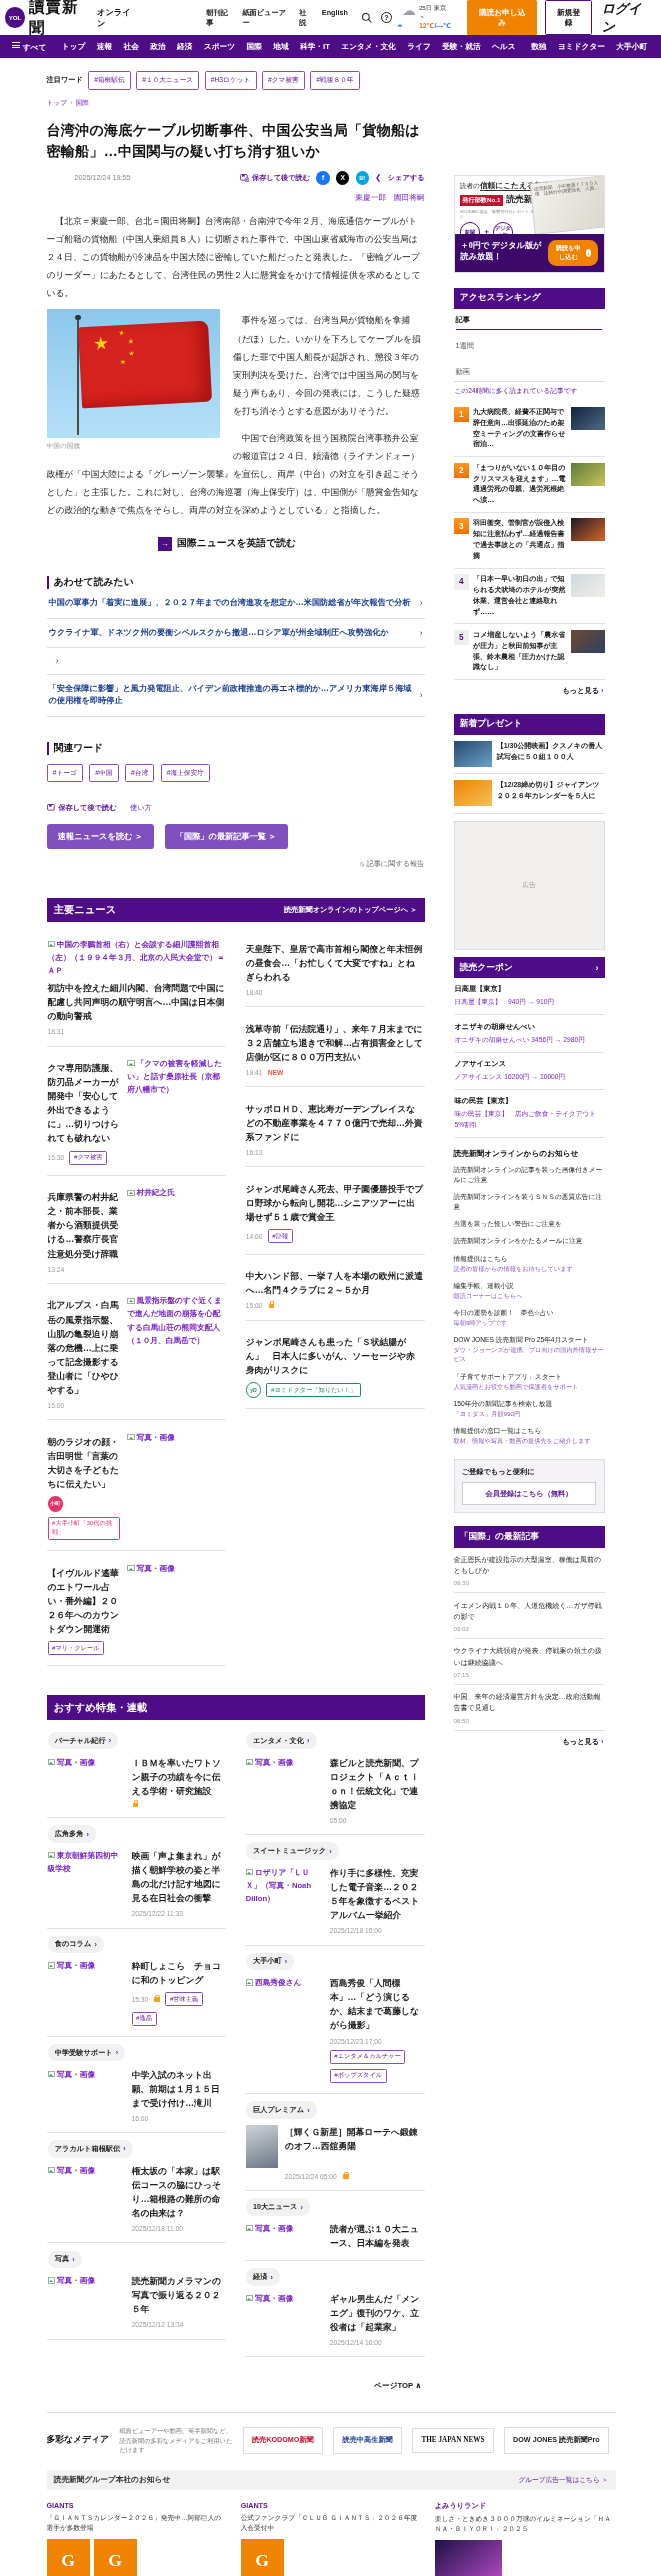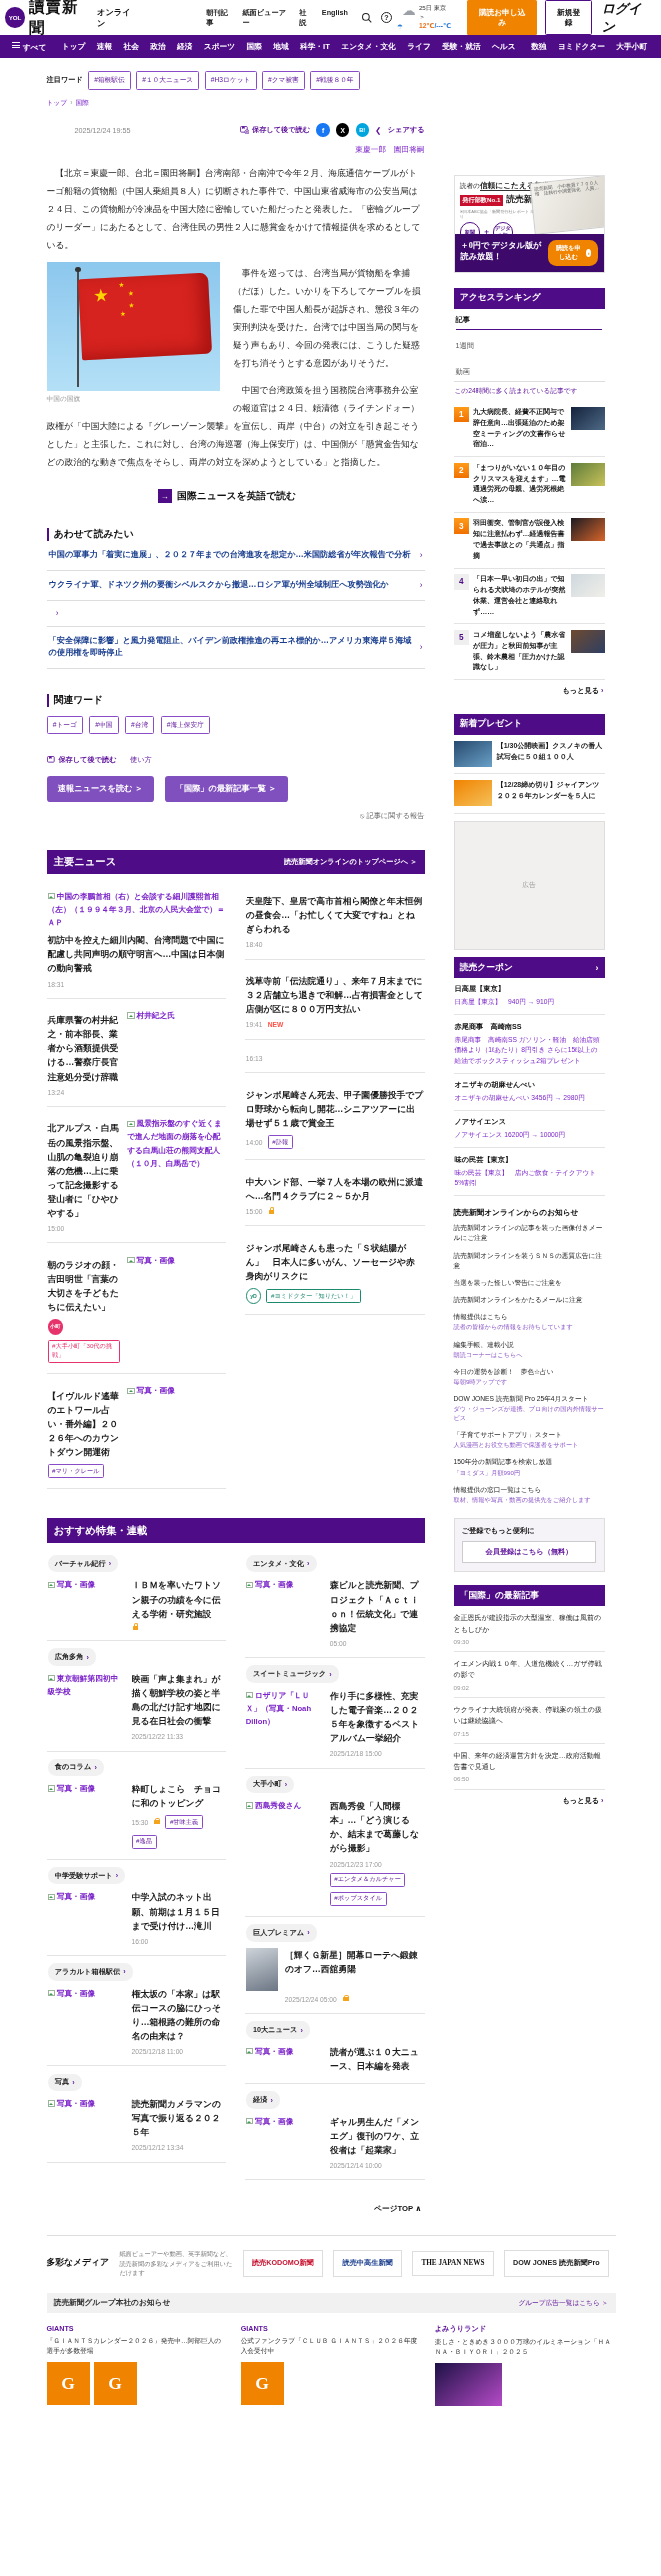--- a/index.html
+++ b/index.html
@@ -276,6 +276,7 @@
   <div class="layout">
 
     <div class="main-col">
+      <h1 class="article-title">台湾沖の海底ケーブル切断事件、中国公安当局「貨物船は密輸船」…中国関与の疑い打ち消す狙いか</h1>
 
       <div class="meta-row">
         <span class="a-date">2025/12/24 19:55</span>

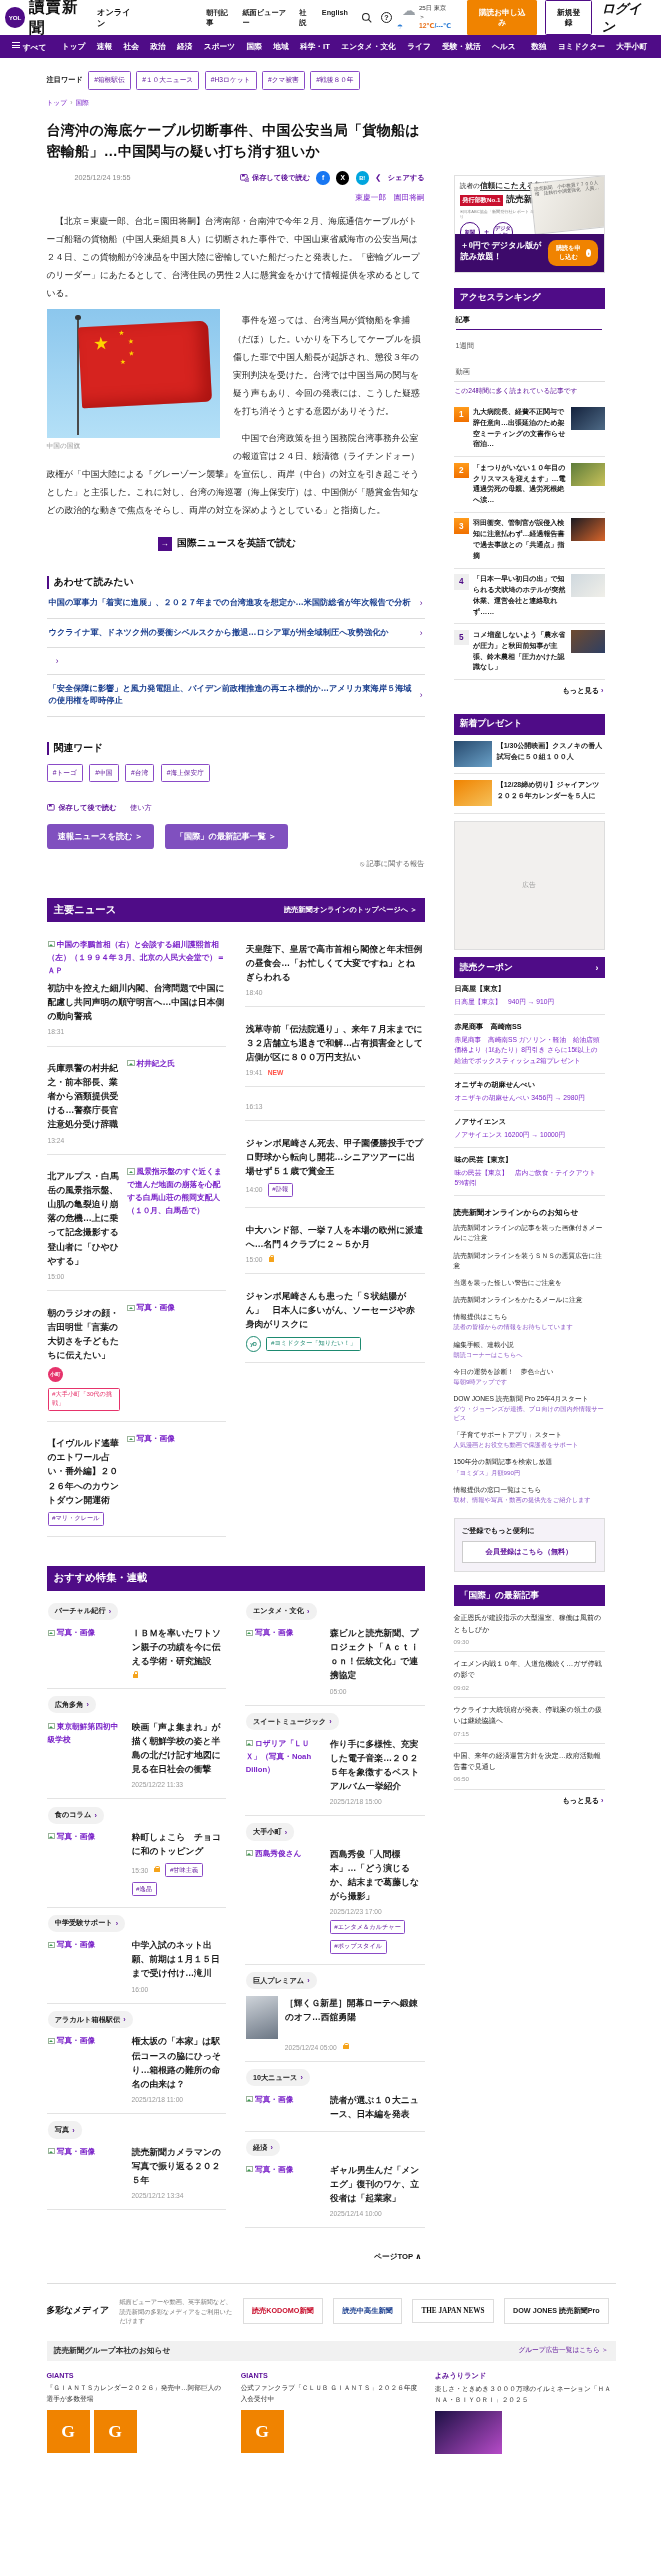--- a/index.html
+++ b/index.html
@@ -732,10 +732,6 @@
           <div class="cp-d">日高屋【東京】　940円 → 910円</div>
         </div>
         <div class="cp-item">
-          <div class="cp-n">赤尾商事　高崎南SS</div>
-          <div class="cp-d">赤尾商事　高崎南SS ガソリン・軽油　給油店頭価格より（1ℓあたり）8円引き さらに15ℓ以上の給油でボックスティッシュ2箱プレゼント</div>
-        </div>
-        <div class="cp-item">
           <div class="cp-n">オニザキの胡麻せんべい</div>
           <div class="cp-d">オニザキの胡麻せんべい 3456円 → 2980円</div>
         </div>

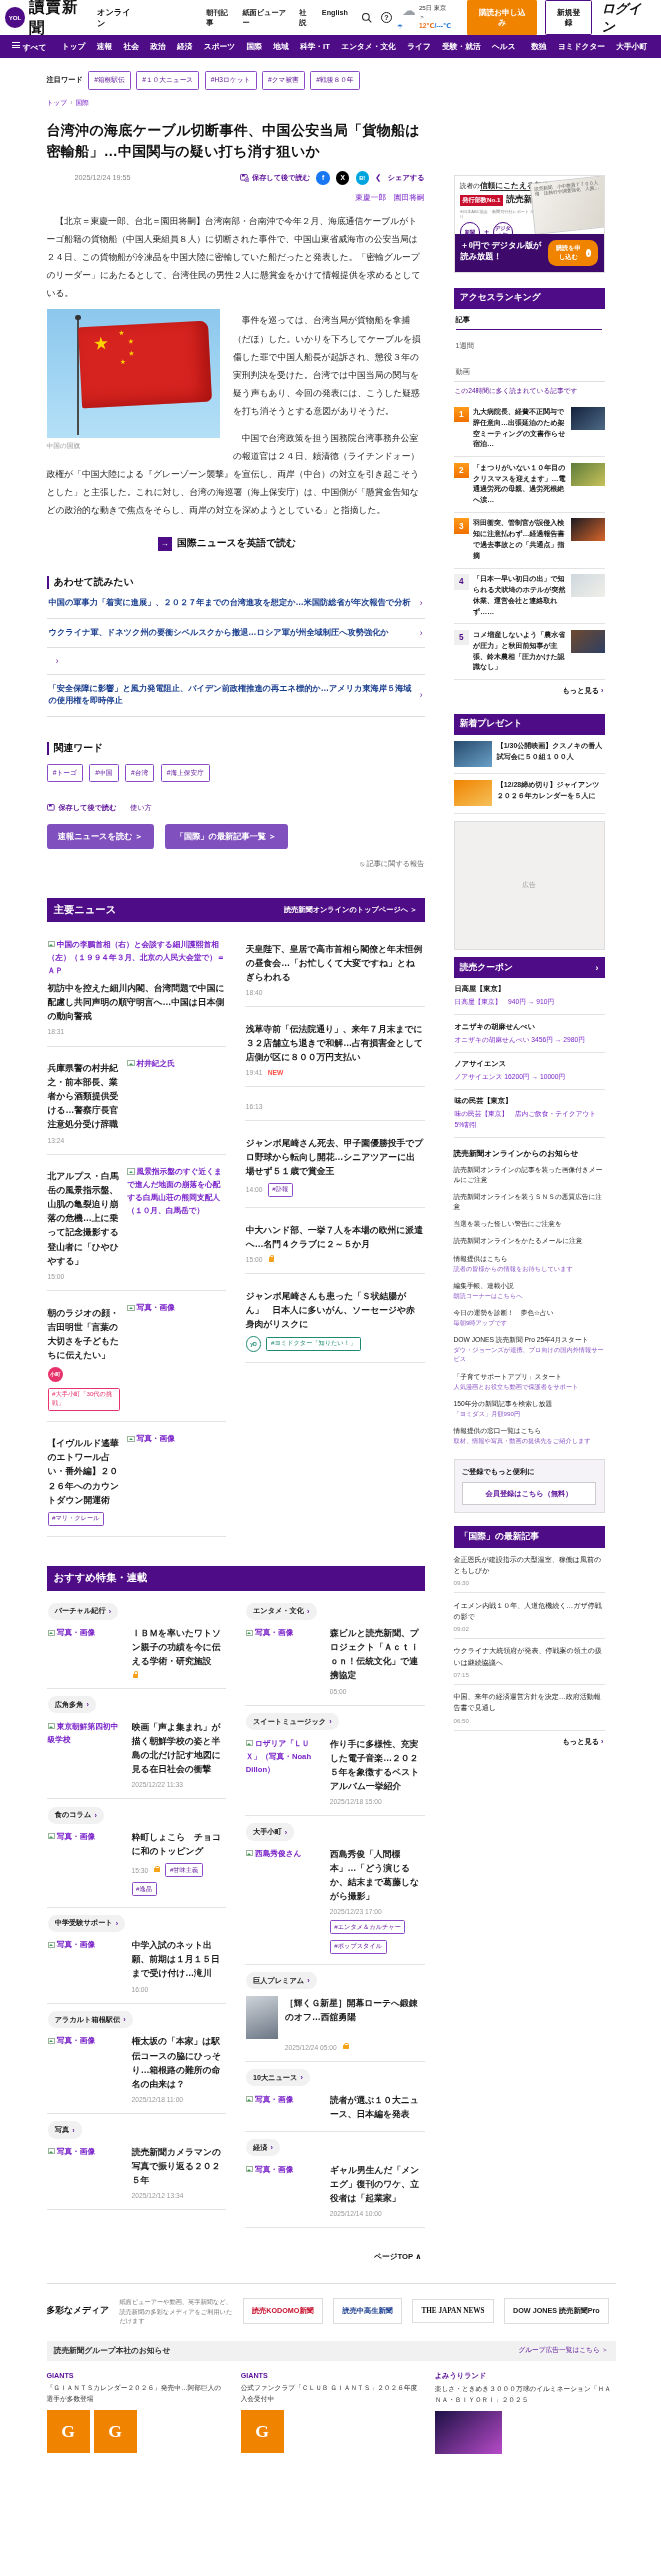--- a/index.html
+++ b/index.html
@@ -383,6 +383,18 @@
           <div class="nitem">
             <div class="n-flex">
               <div class="txt">
+                  <h3>クマ専用防護服、防刃品メーカーが開発中「安心して外出できるように」…切りつけられても破れない</h3>
+                <div class="time">
+                    <span>15:30</span>
+                    <span class="mini-pill">#クマ被害</span>
+                  </div>
+              </div>
+              <div class="cap2"><span class="imgico"></span><span>「クマの被害を軽減したい」と話す桑原社長（京都府八幡市で）</span></div>
+            </div>
+          </div>
+          <div class="nitem">
+            <div class="n-flex">
+              <div class="txt">
                   <h3>兵庫県警の村井紀之・前本部長、業者から酒類提供受ける…警察庁長官注意処分受け辞職</h3>
                 <div class="time">
                     <span>13:24</span>

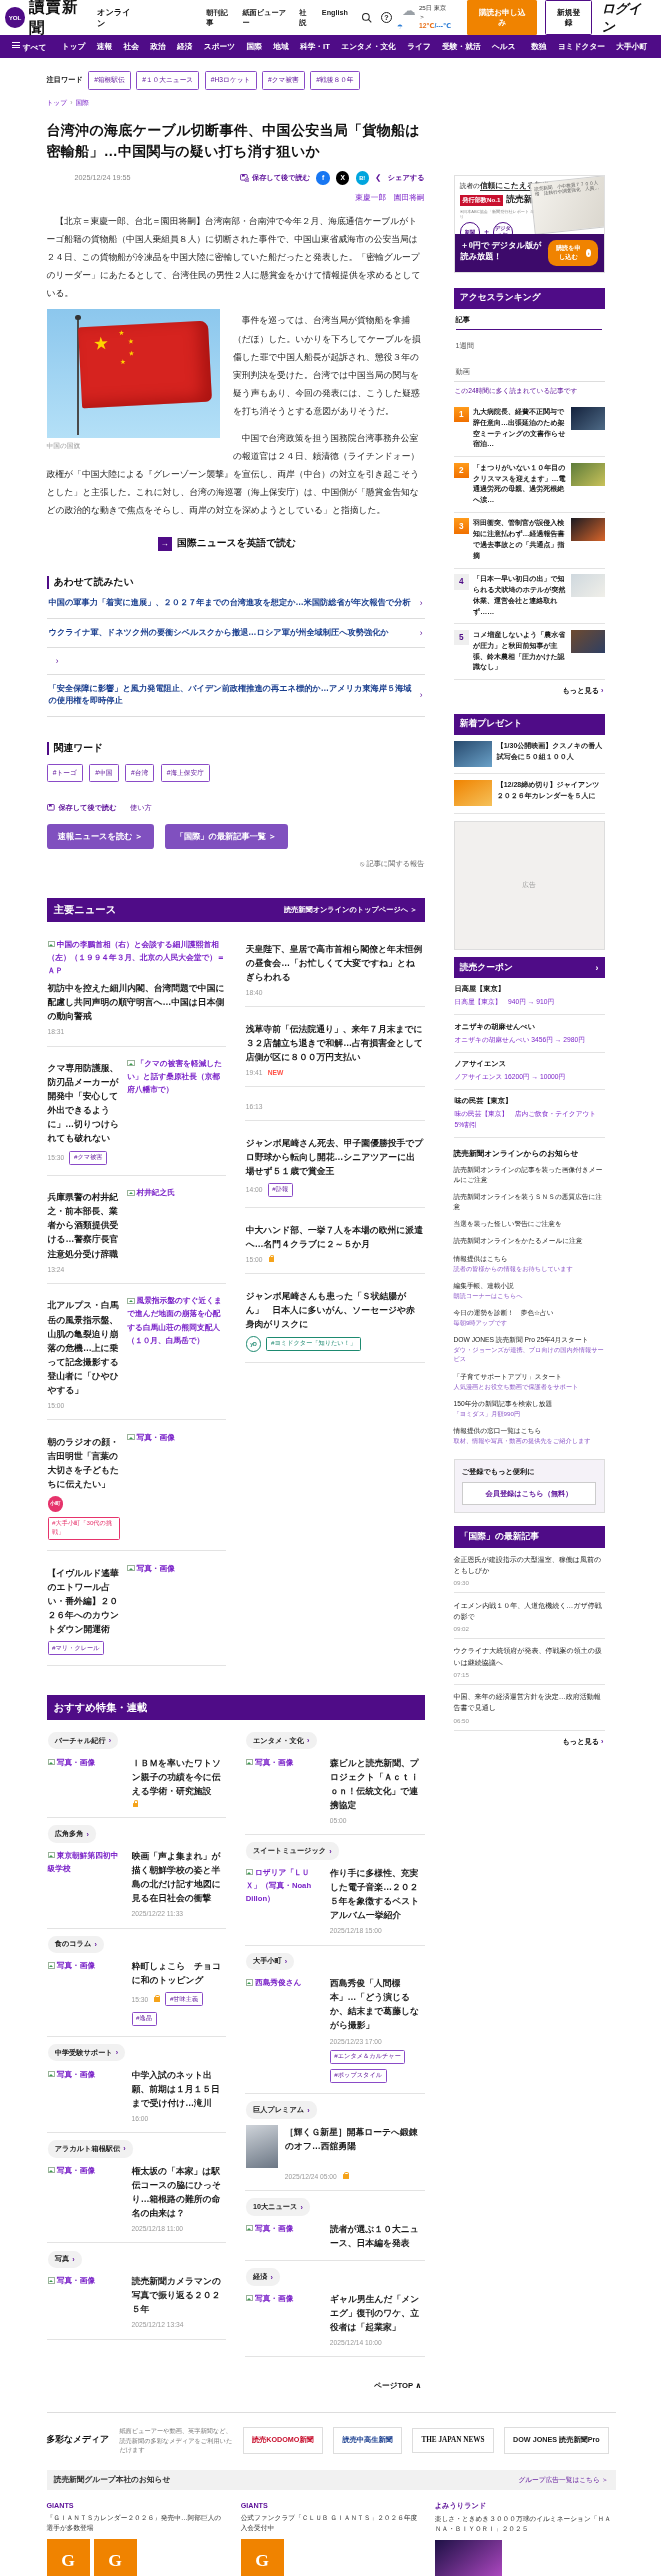--- a/index.html
+++ b/index.html
@@ -453,6 +453,7 @@
               </div>
           </div>
           <div class="nitem">
+            <h3>サッポロＨＤ、恵比寿ガーデンプレイスなどの不動産事業を４７７０億円で売却…外資系ファンドに</h3>
             <div class="time">
                 <span>16:13</span>
               </div>

